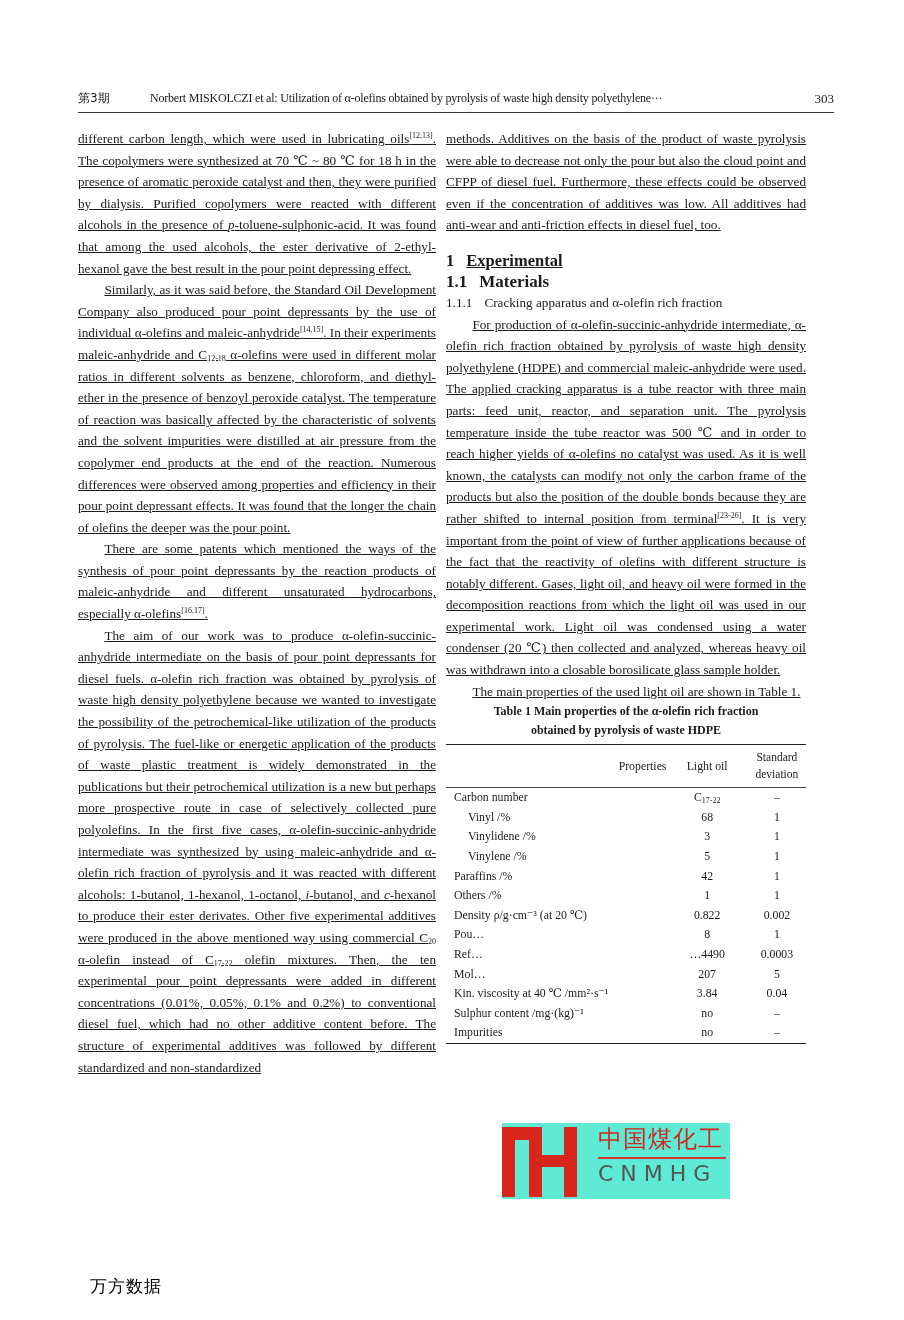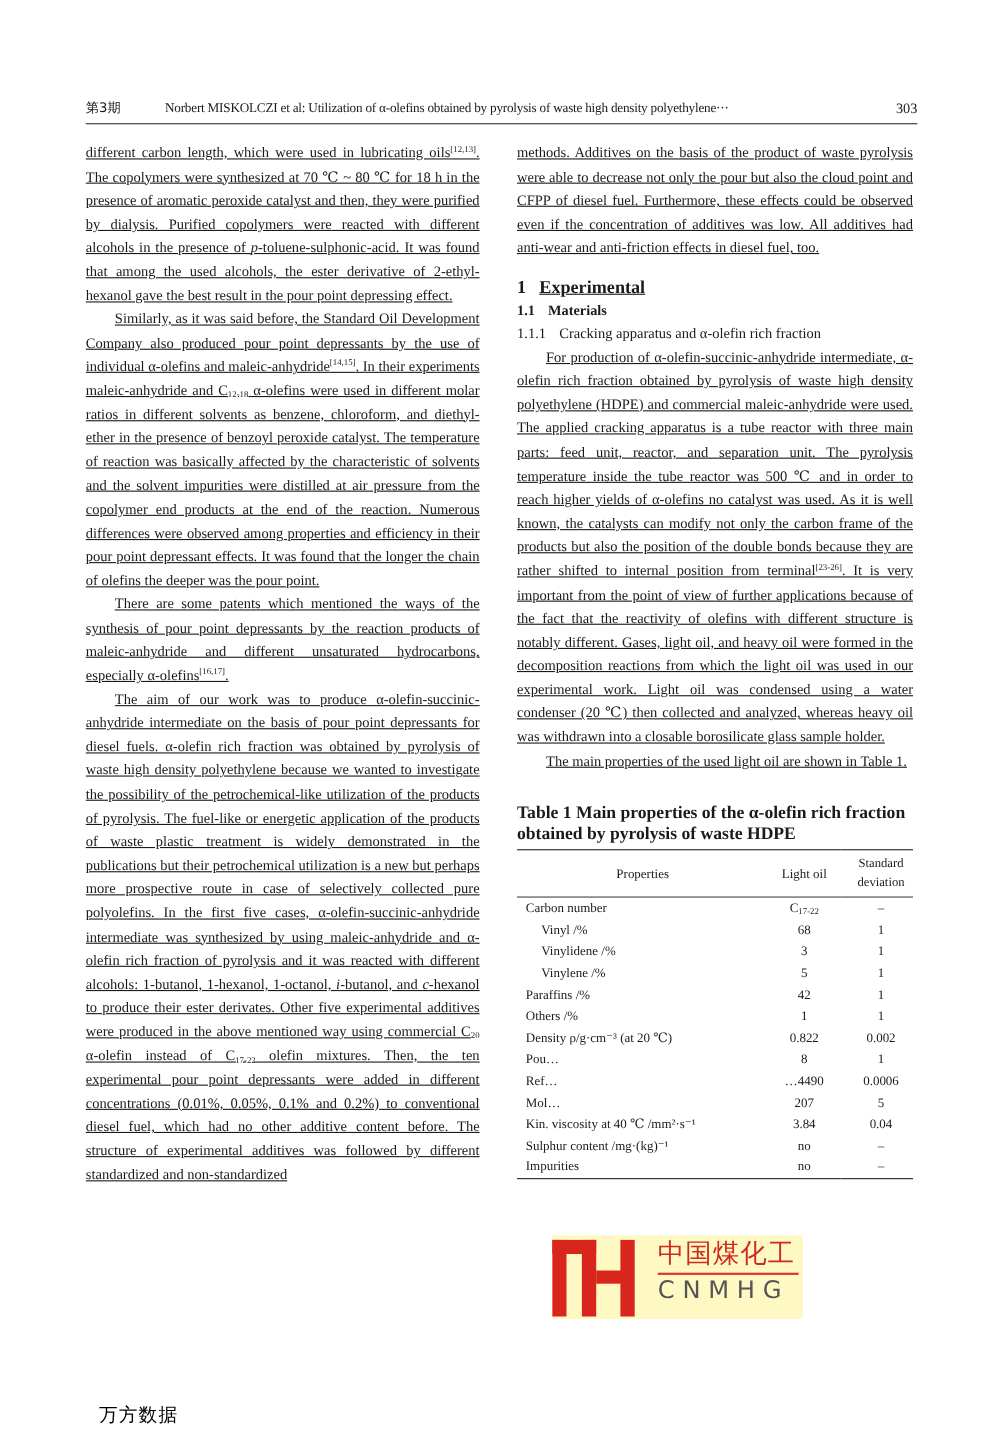--- a/index.html
+++ b/index.html
@@ -13,7 +13,7 @@
   .col { position: absolute; top: 128px; width: 358px; font-size: 13.2px; line-height: 21.6px;
          text-align: justify; }
   .col-left { left: 78px; }
-  .col-right { left: 470px; width: 360px; }
+  .col-right { left: 446px; width: 360px; }
   p { margin: 0; text-decoration: underline; }
   .ind { text-indent: 2em; }
   sup { font-size: 8px; vertical-align: 5px; line-height: 0; }

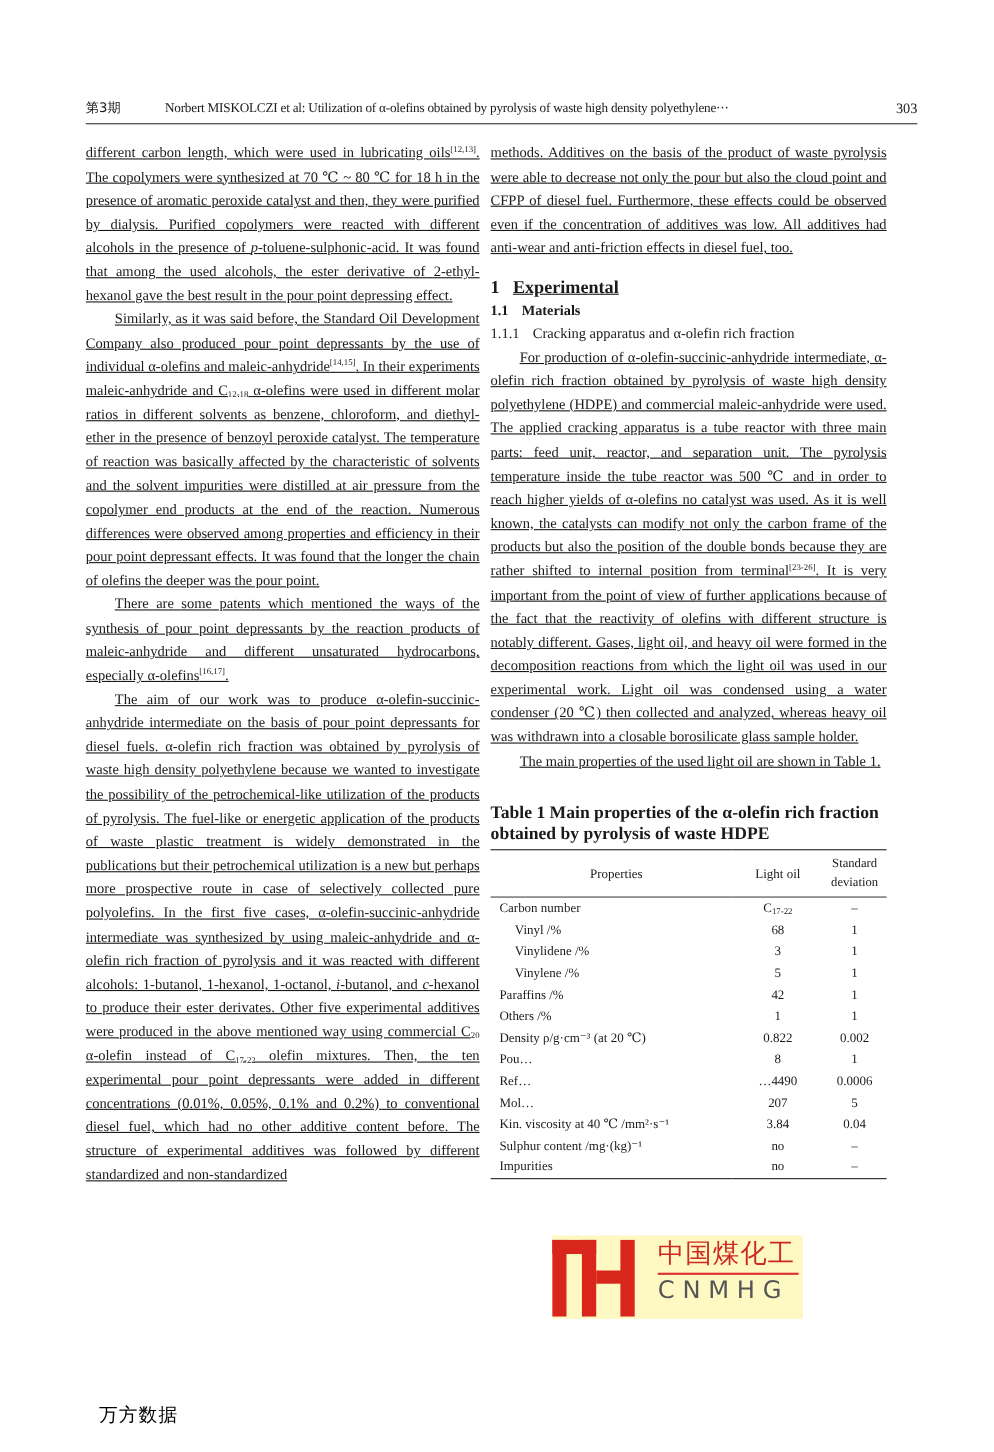--- a/index.html
+++ b/index.html
@@ -19,7 +19,7 @@
   sup { font-size: 8px; vertical-align: 5px; line-height: 0; }
   sub { font-size: 8px; vertical-align: -2px; line-height: 0; }
   .h1 { font-weight: bold; font-size: 16.5px; margin-top: 14px; line-height: 22px; text-decoration: underline; }
-  .h2 { font-weight: bold; font-size: 13px; line-height: 20px; }
+  .h2 { font-weight: bold; font-size: 17px; line-height: 20px; }
   .h3 { font-size: 13.2px; line-height: 21.6px; }
   .num { display: inline-block; margin-right: 12px; }
   .tbl-cap { margin-top: 28px; font-weight: bold; font-size: 16px; line-height: 19px; }

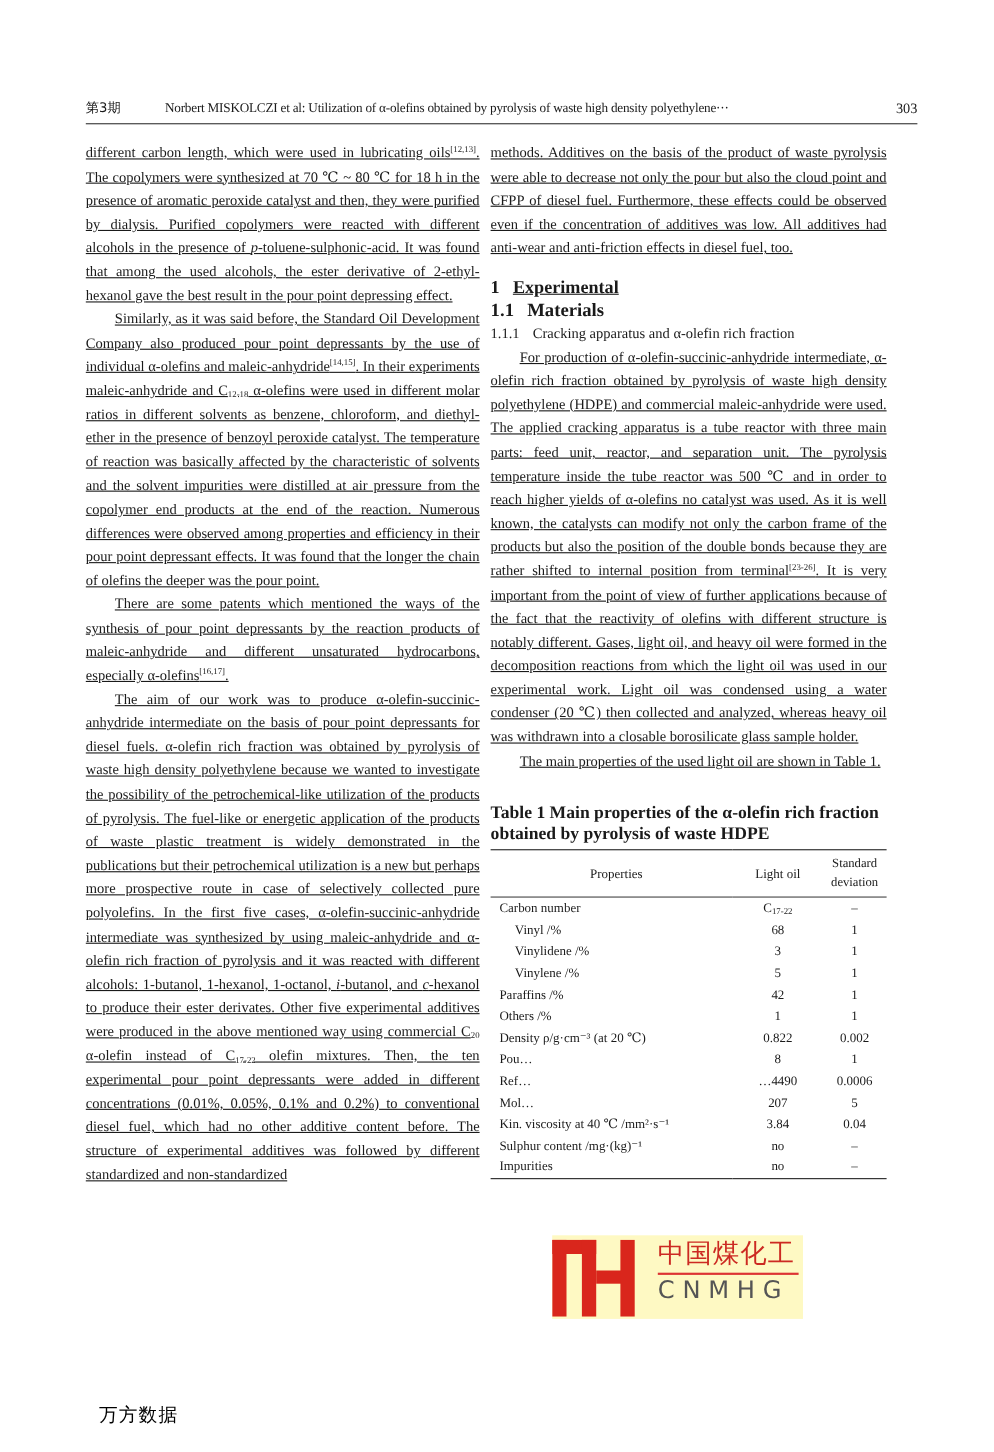--- a/index.html
+++ b/index.html
@@ -22,7 +22,7 @@
   .h2 { font-weight: bold; font-size: 17px; line-height: 20px; }
   .h3 { font-size: 13.2px; line-height: 21.6px; }
   .num { display: inline-block; margin-right: 12px; }
-  .tbl-cap { margin-top: 28px; font-weight: bold; font-size: 16px; line-height: 19px; }
+  .tbl-cap { margin-top: 0; text-align: center; font-weight: bold; font-size: 12px; line-height: 19px; }
   table { width: 360px; border-collapse: collapse; margin-top: 4px; font-size: 11.8px; }
   table thead tr { border-top: 1.6px solid #222; border-bottom: 1px solid #444; }
   table tbody tr:last-child { border-bottom: 1.6px solid #222; }

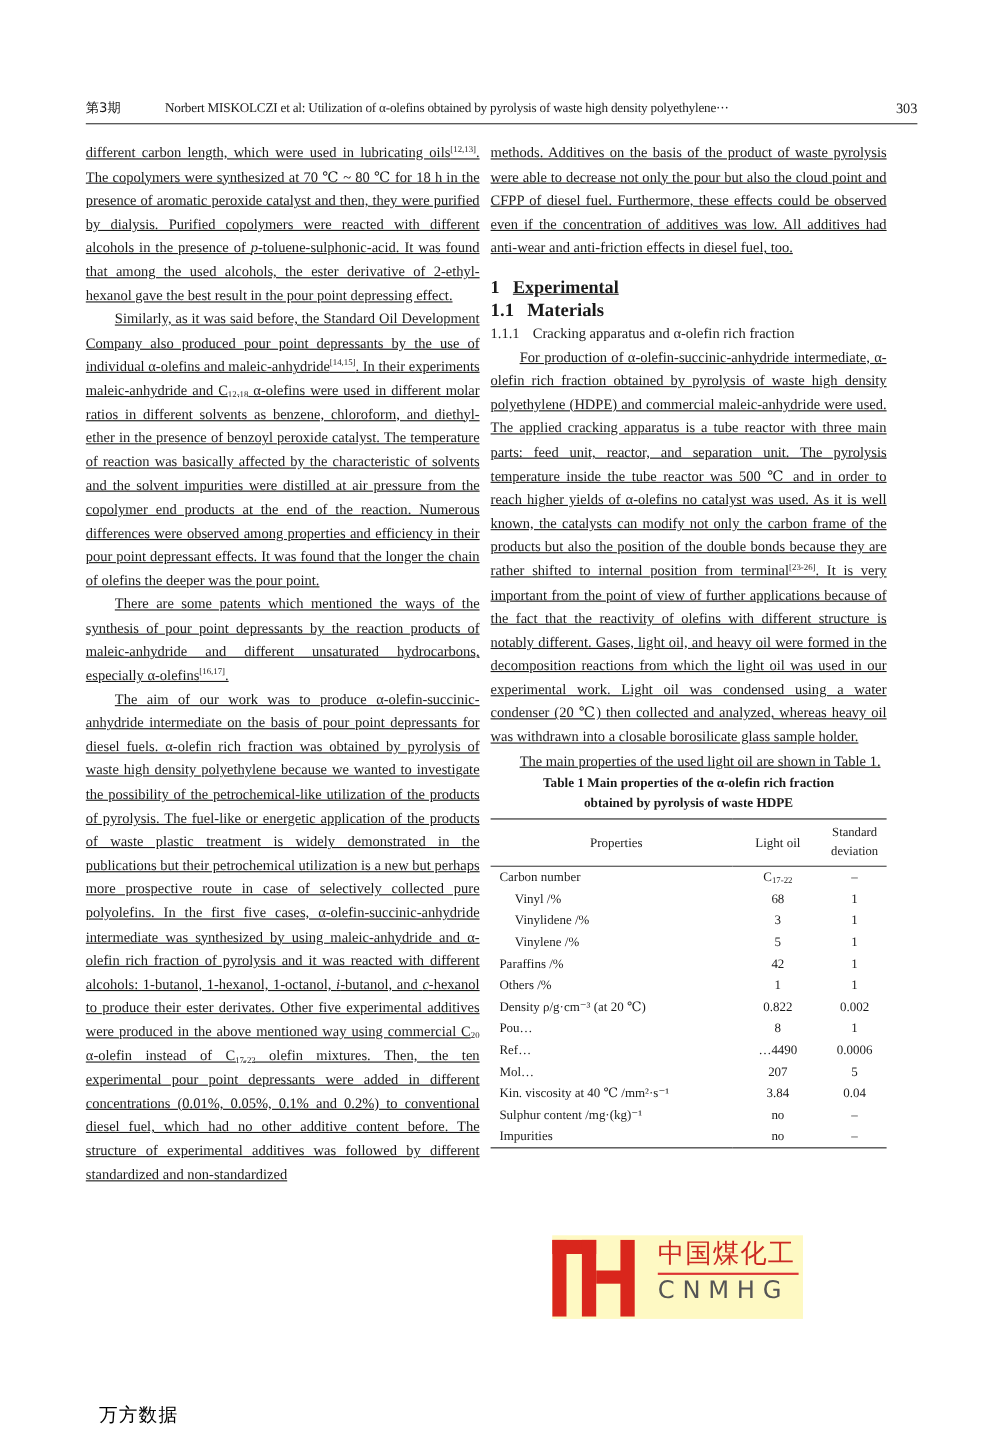--- a/index.html
+++ b/index.html
@@ -26,7 +26,7 @@
   table { width: 360px; border-collapse: collapse; margin-top: 4px; font-size: 11.8px; }
   table thead tr { border-top: 1.6px solid #222; border-bottom: 1px solid #444; }
   table tbody tr:last-child { border-bottom: 1.6px solid #222; }
-  th { font-weight: normal; text-align: center; padding: 4px 0 4px 8px; line-height: 17px; }
+  th { font-weight: normal; text-align: right; padding: 4px 0 4px 8px; line-height: 17px; }
   th.c, td.c { text-align: center; }
   td { padding: 0 0 0 8px; height: 19.6px; line-height: 19.6px; }
   td.sub-row { padding-left: 22px; }

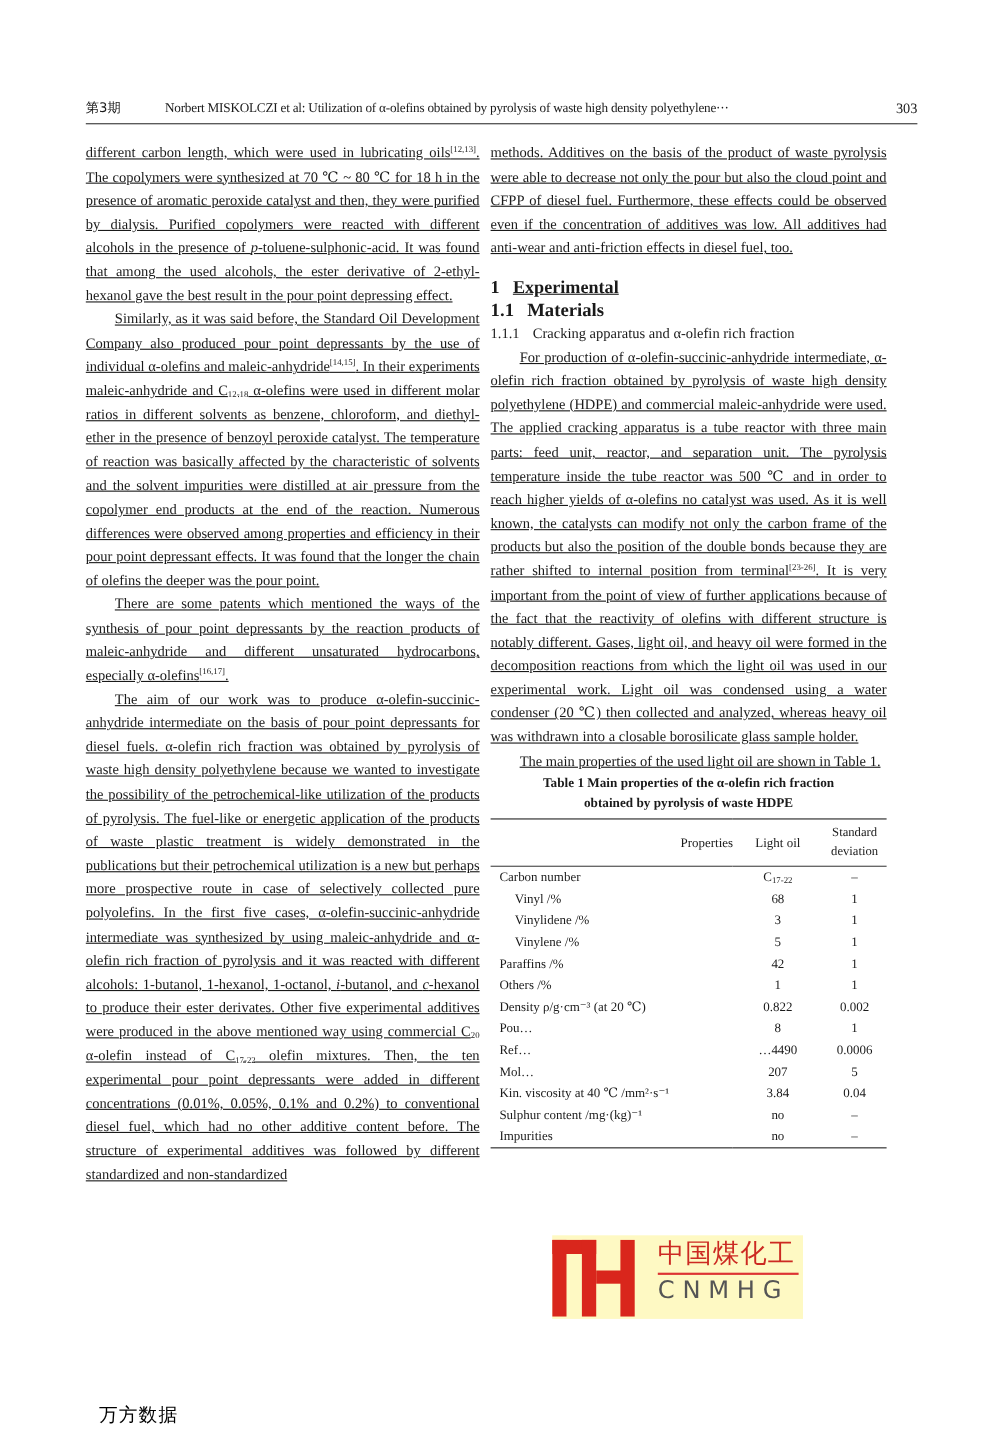--- a/index.html
+++ b/index.html
@@ -117,7 +117,7 @@
         <tr>
           <td>Ref…</td>
           <td class="c">…4490</td>
-          <td class="c">0.0006</td>
+          <td class="c">0.0003</td>
         </tr>
         <tr>
           <td>Mol…</td>

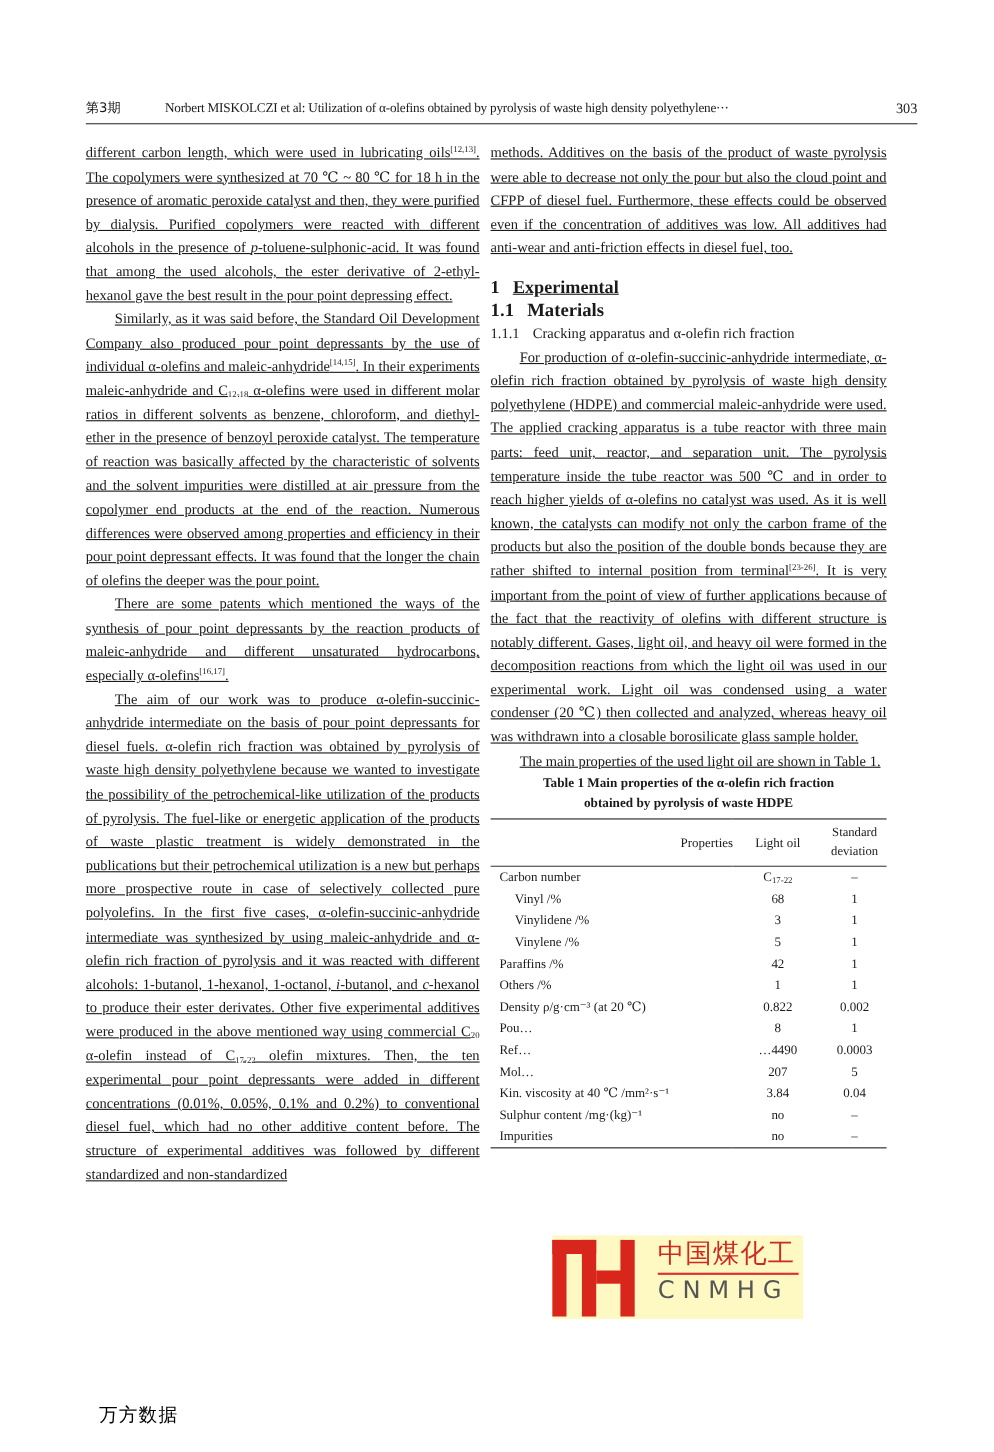--- a/index.html
+++ b/index.html
@@ -30,7 +30,7 @@
   th.c, td.c { text-align: center; }
   td { padding: 0 0 0 8px; height: 19.6px; line-height: 19.6px; }
   td.sub-row { padding-left: 22px; }
-  .watermark { position: absolute; left: 502px; top: 1123px; width: 228px; height: 76px; background: #fef9c3; }
+  .watermark { position: absolute; left: 502px; top: 1123px; width: 228px; height: 76px; background: #5eead4; }
   .wm-logo { position: absolute; left: 0; top: 4px; width: 80px; height: 70px; }
   .wm-cn { position: absolute; left: 96px; top: 0; font-family: "DejaVu Sans", sans-serif; font-size: 24px; color: #cc2a22; letter-spacing: 1px; }
   .wm-line { position: absolute; left: 96px; top: 34px; width: 128px; height: 2px; background: #d33; }

